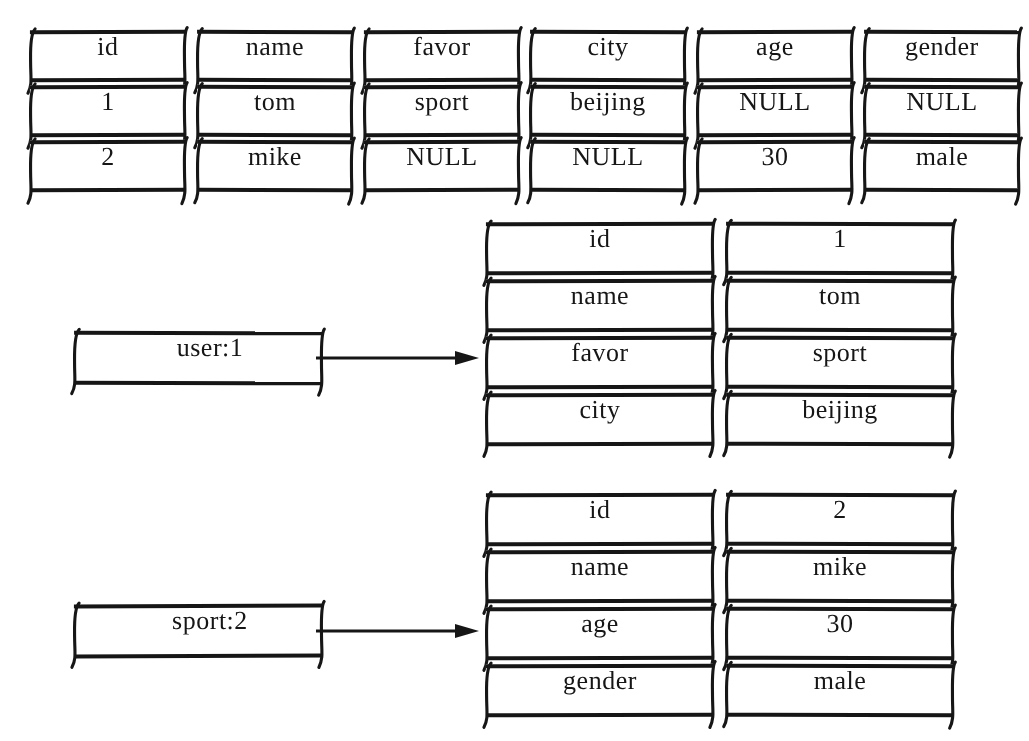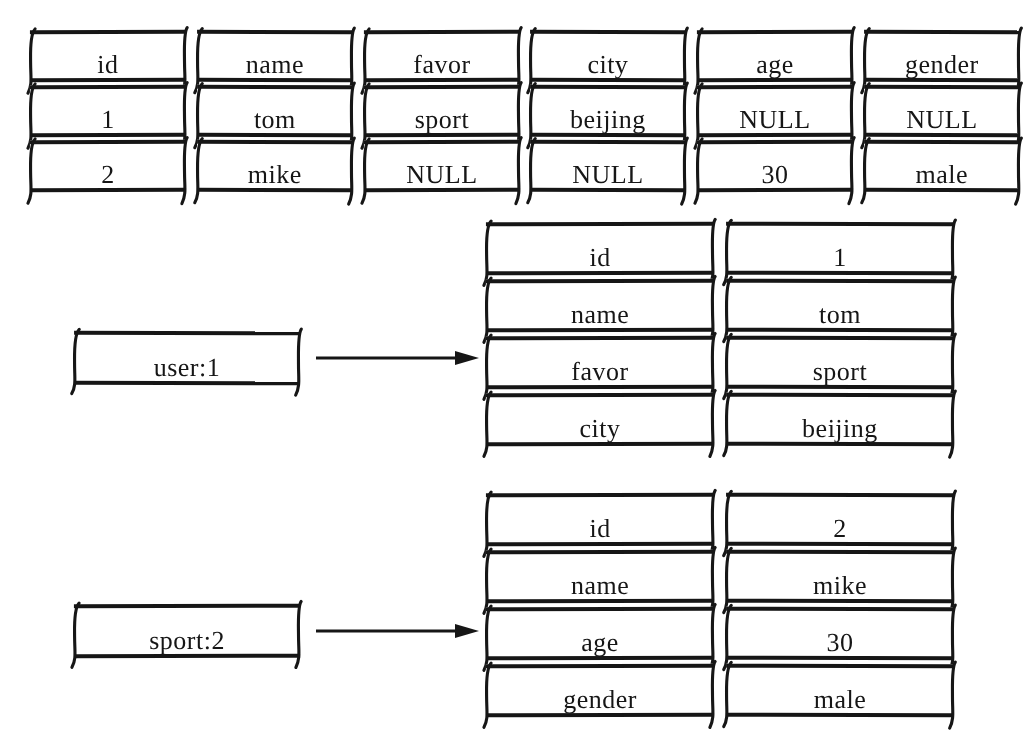--- a/index.html
+++ b/index.html
@@ -17,7 +17,7 @@
   .cell{
     position:relative;height:44px;background:var(--paper);
     border-top:4px solid var(--ink);border-bottom:4px solid var(--ink);
-    display:flex;align-items:flex-end;justify-content:center;
+    display:flex;align-items:flex-start;justify-content:center;
   }
   .kv .cell{height:45px;}
   .cell:nth-child(odd){transform:rotate(-0.18deg);}

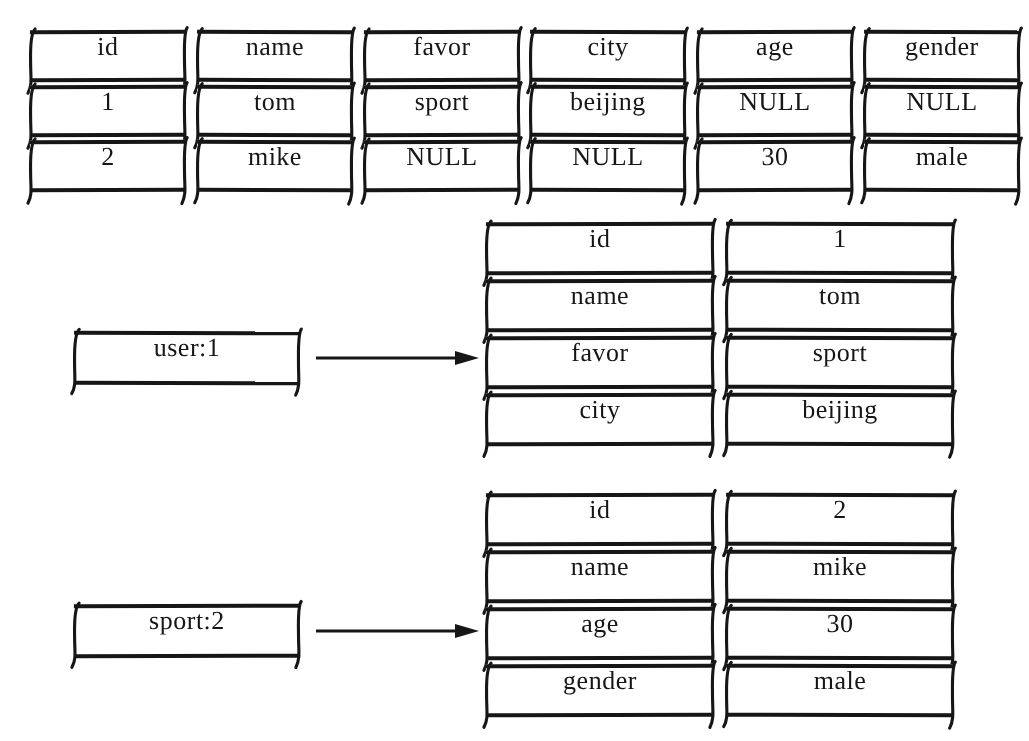--- a/index.html
+++ b/index.html
@@ -22,7 +22,7 @@
   .kv .cell{height:45px;}
   .cell:nth-child(odd){transform:rotate(-0.18deg);}
   .cell:nth-child(even){transform:rotate(0.15deg);}
-  .keybox{position:absolute;left:74px;width:226px;height:46px;}
+  .keybox{position:absolute;left:74px;width:226px;height:46px;padding-left:23px;}
   .k1{top:331px;}
   .k2{top:604px;}
   .txt{font-size:26px;letter-spacing:0.5px;line-height:1;white-space:nowrap;}

